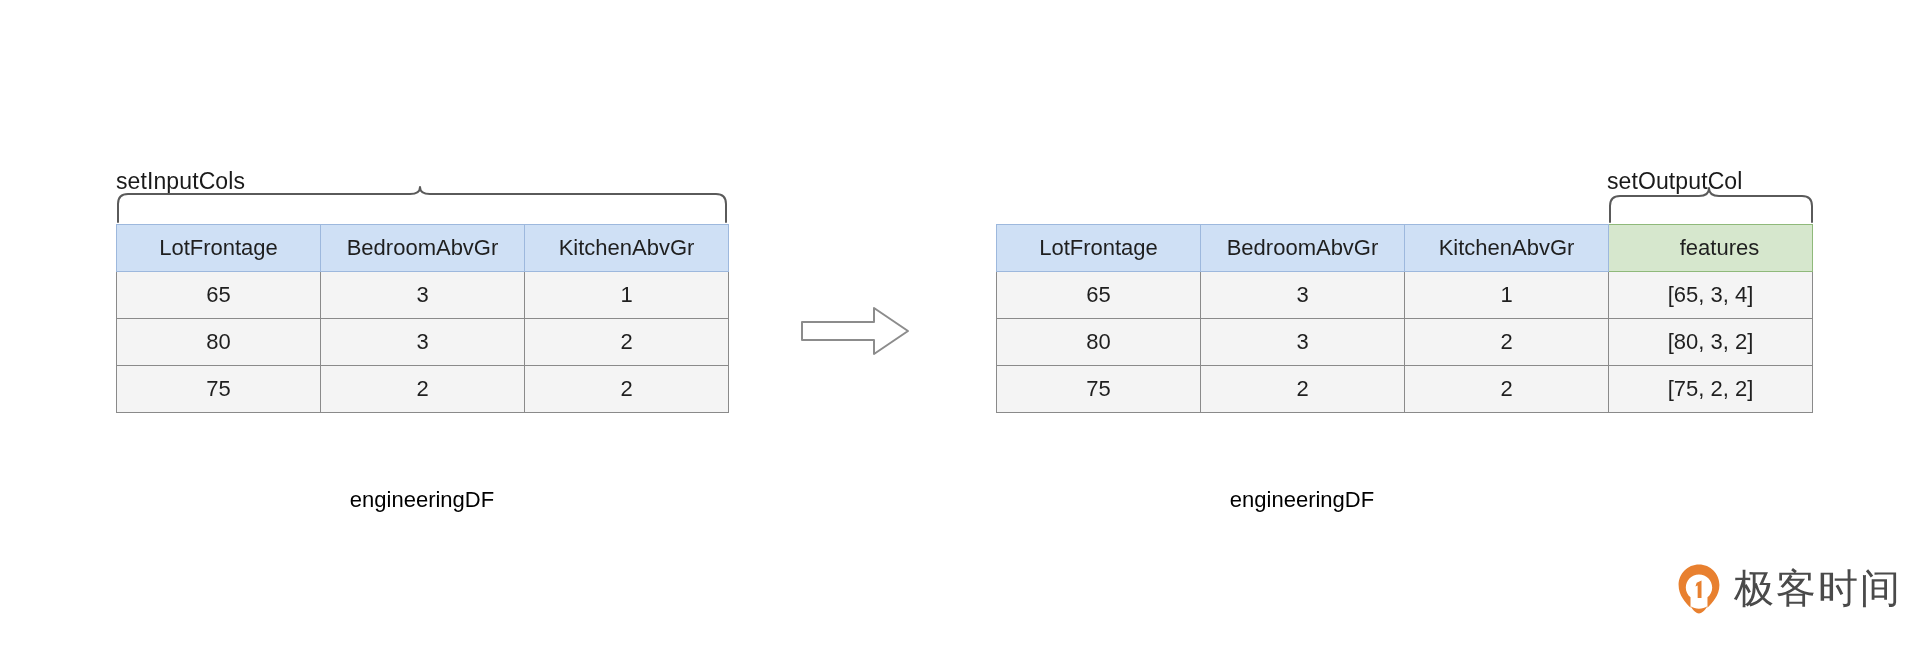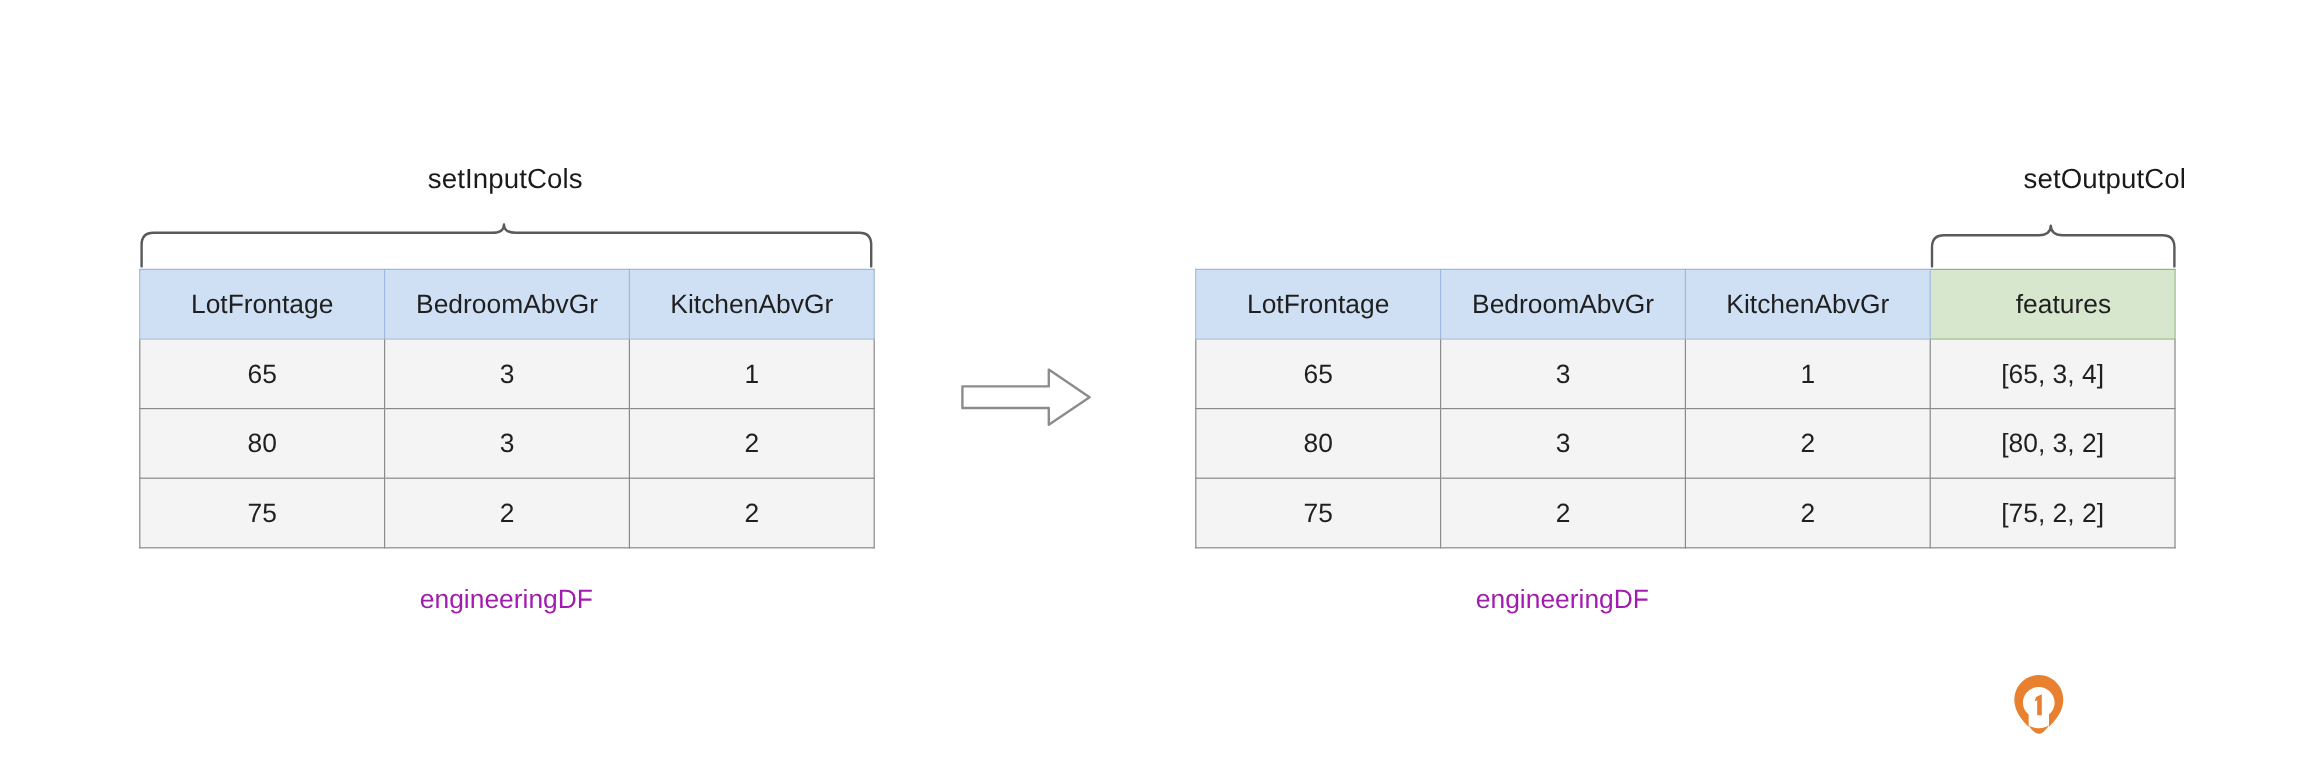--- a/index.html
+++ b/index.html
@@ -23,8 +23,8 @@
     font-size: 23px;
     color: #1a1a1a;
     white-space: nowrap;
-    text-align: center;
     letter-spacing: 0.1px;
+    margin-top: 32px;
   }
 
   .df-label {

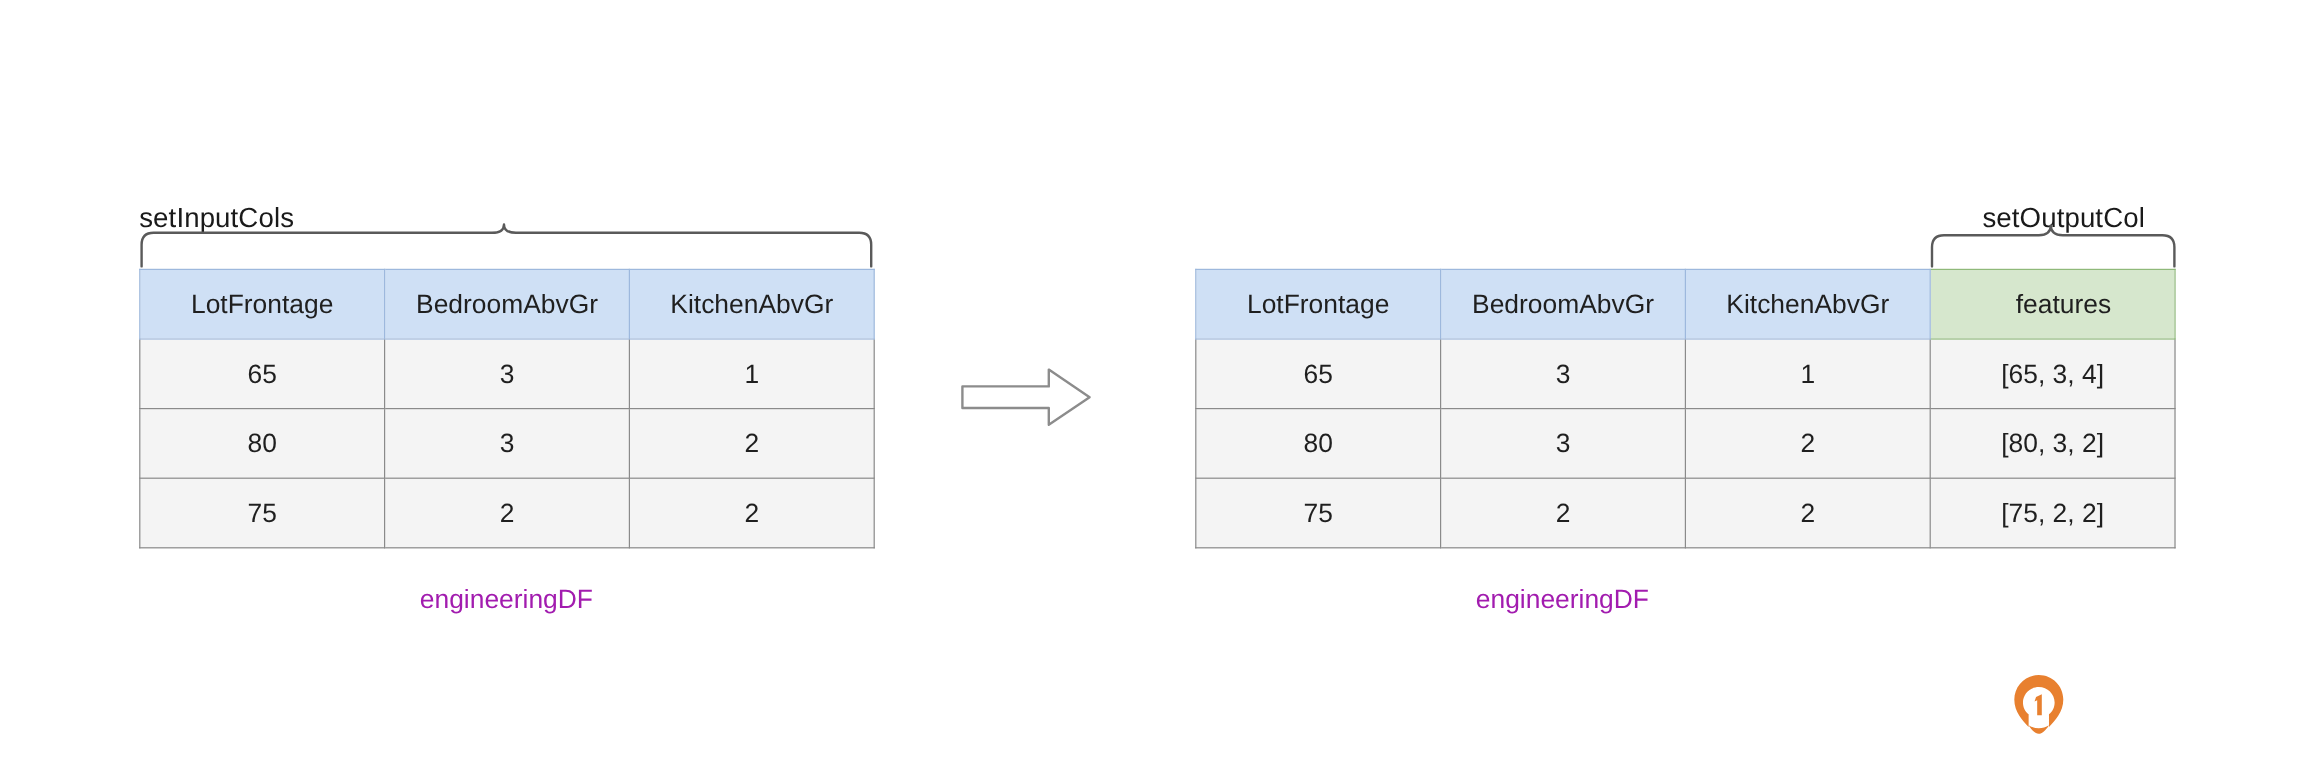--- a/index.html
+++ b/index.html
@@ -142,7 +142,7 @@
   </svg>
 </div>
 
-<div class="abs caption" style="left:1652px; top:136px; width:204px;">setOutputCol</div>
+<div class="abs caption" style="left:1607px; top:136px; width:204px;">setOutputCol</div>
 
 <div class="brace-wrap" style="left:1608px; top:186px;">
   <svg width="206" height="36" viewBox="0 0 206 36" fill="none">

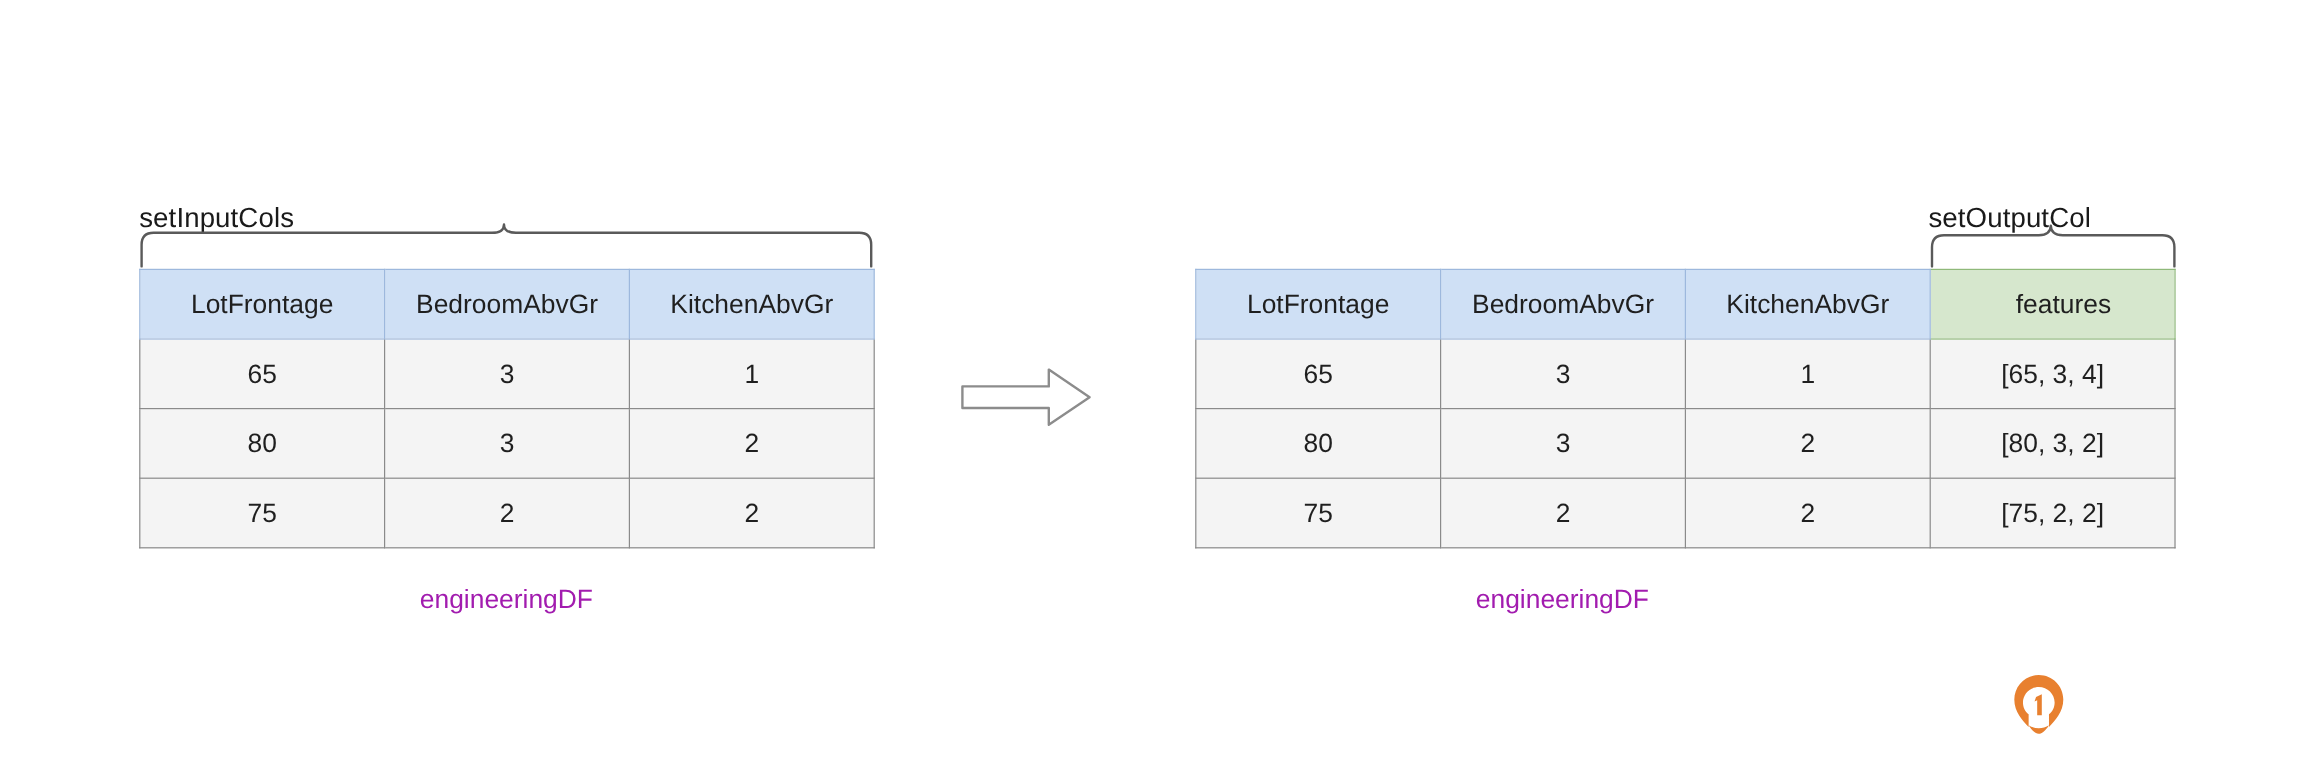--- a/index.html
+++ b/index.html
@@ -48,7 +48,7 @@
     font-weight: normal;
     font-size: 22px;
     color: #1f1f1f;
-    height: 58px;
+    height: 47px;
     padding: 0 6px;
     box-sizing: border-box;
     background: #f4f4f4;

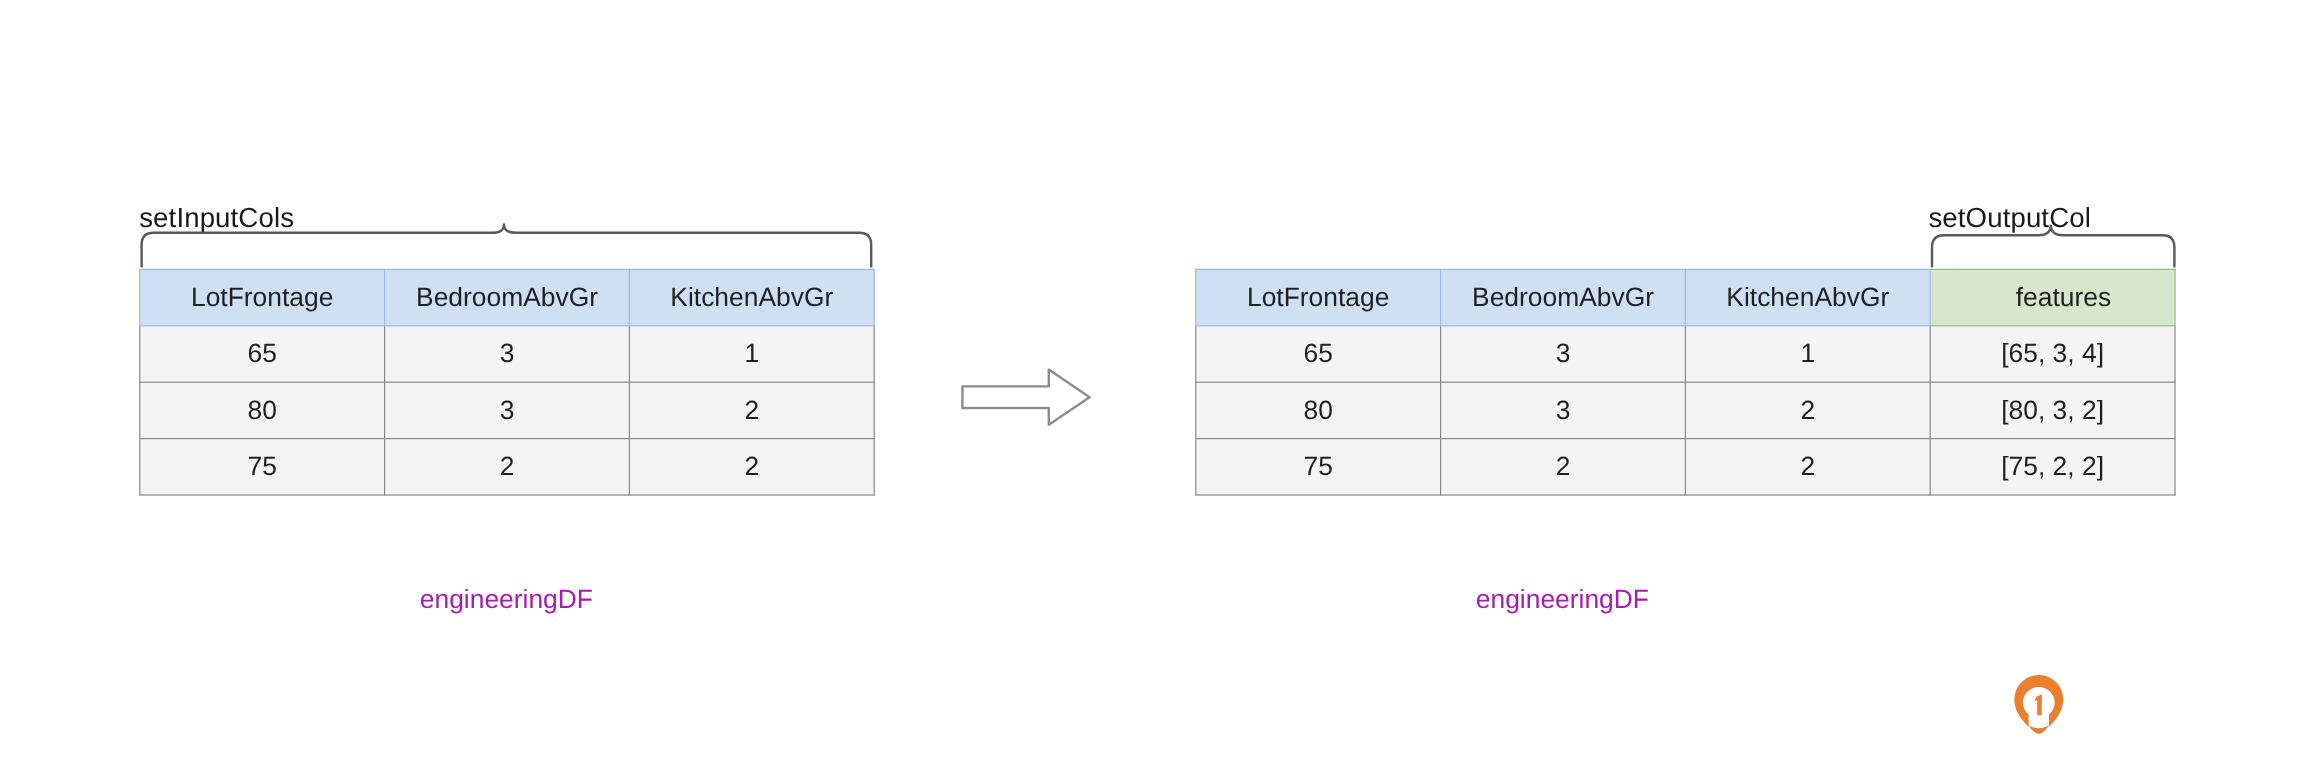--- a/index.html
+++ b/index.html
@@ -29,7 +29,7 @@
 
   .df-label {
     font-size: 22px;
-    color: #a21caf;
+    color: #000000;
     white-space: nowrap;
     text-align: center;
   }

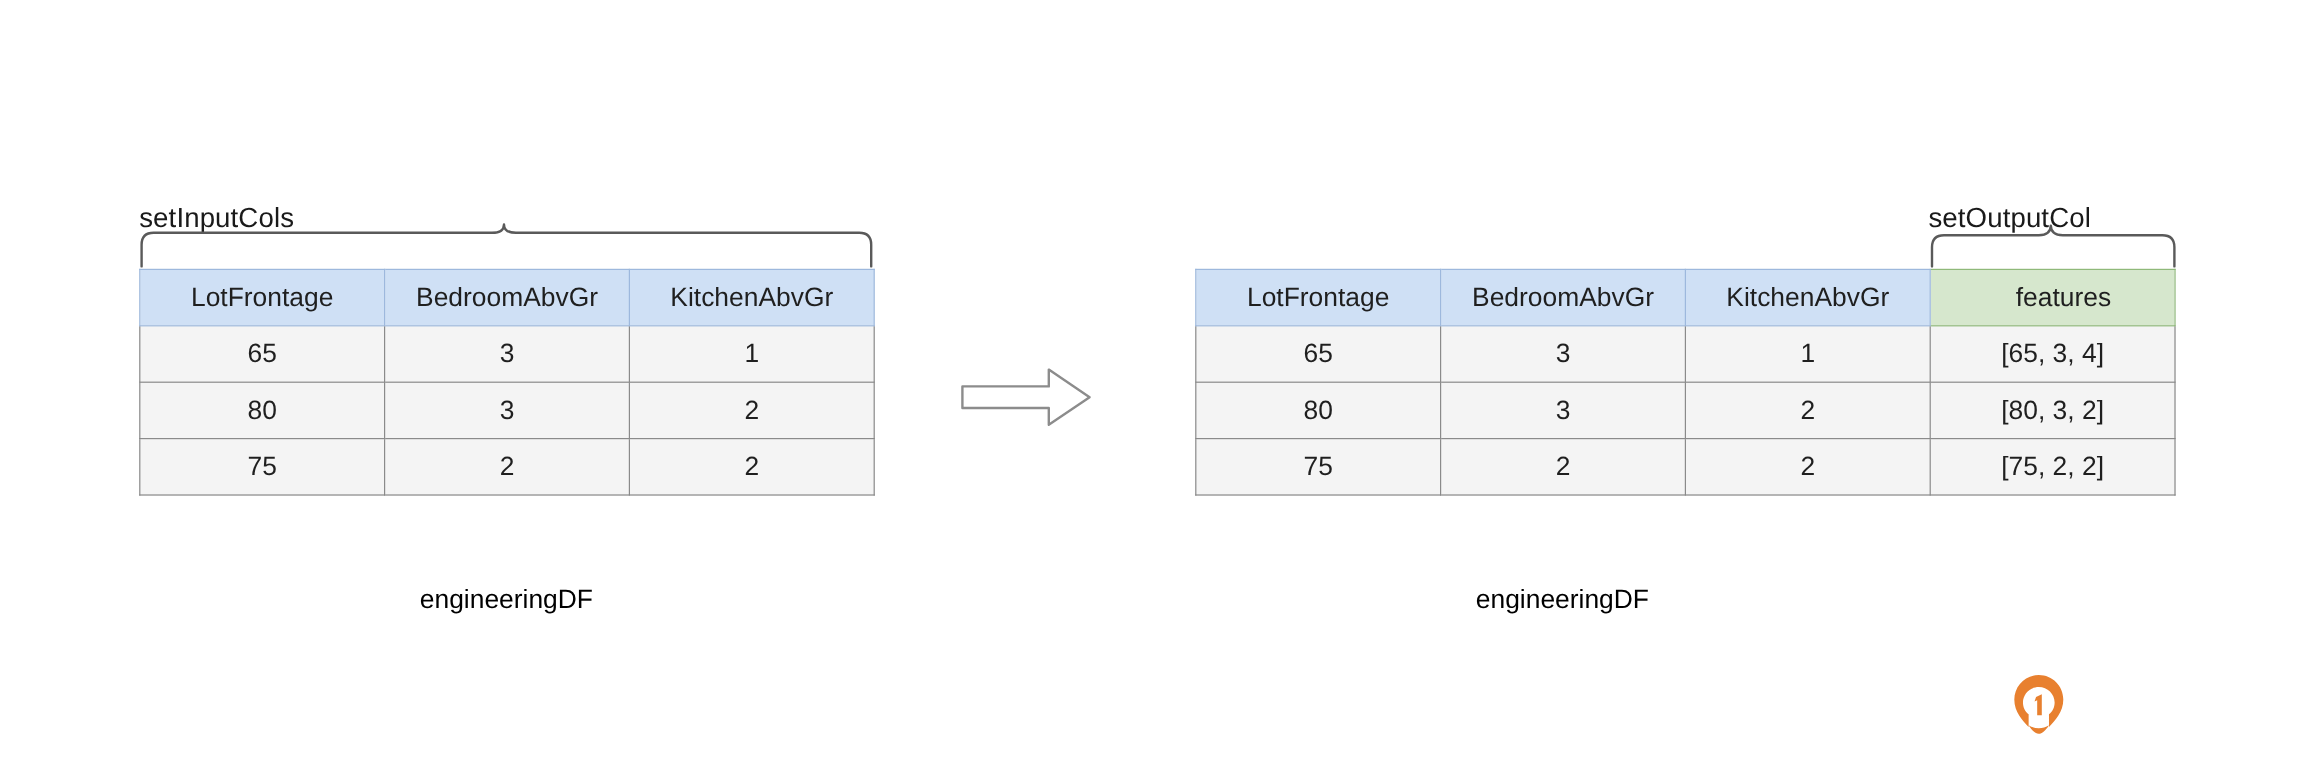--- a/index.html
+++ b/index.html
@@ -199,6 +199,7 @@
     <path d="M14.2 45.0 C17 49.6 20.3 52.4 23 52.4 C25.7 52.4 29 49.6 31.8 45.0
              C29.2 46.7 26.2 47.6 23 47.6 C19.8 47.6 16.8 46.7 14.2 45.0 Z" fill="#e8802f"></path>
   </svg>
+  <span class="logo-text">极客时间</span>
 </div>
 
 </body></html>

